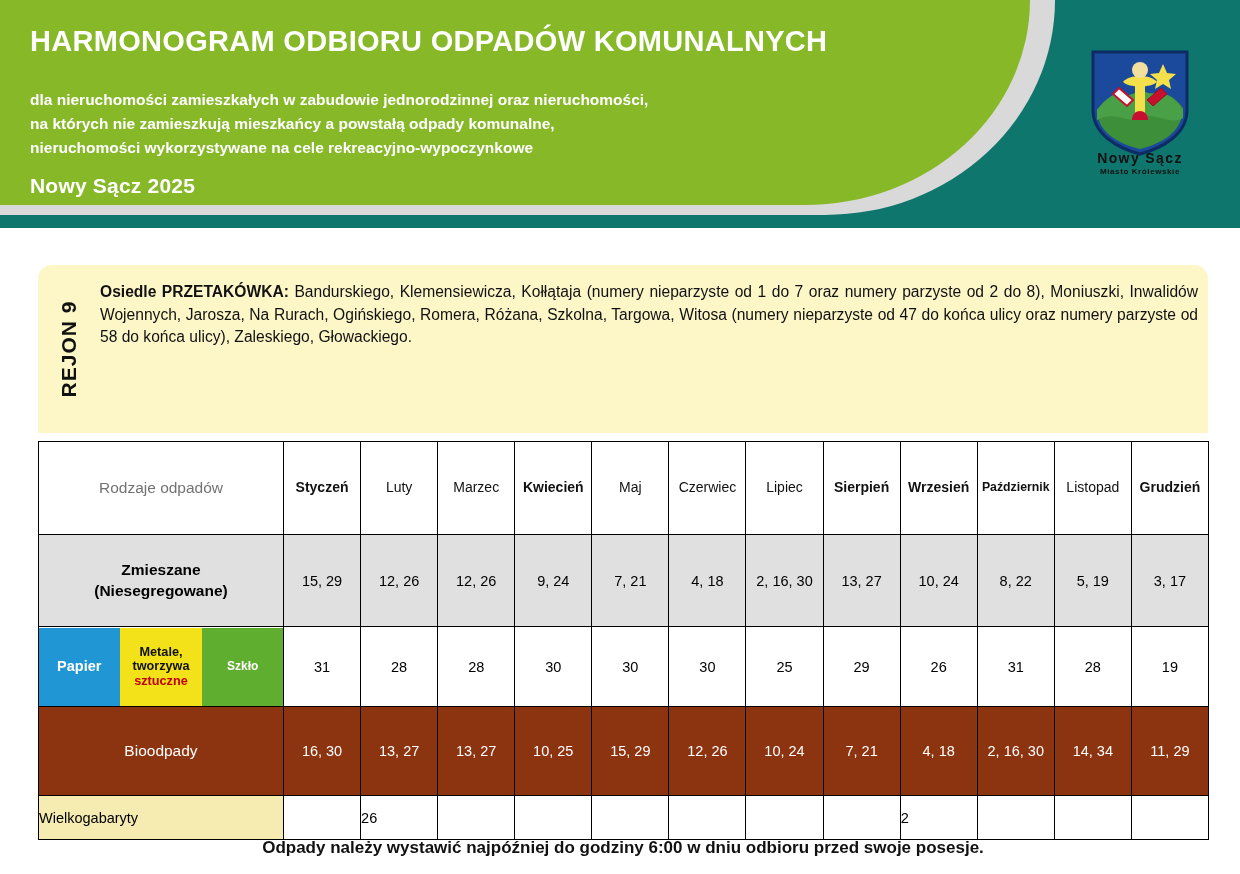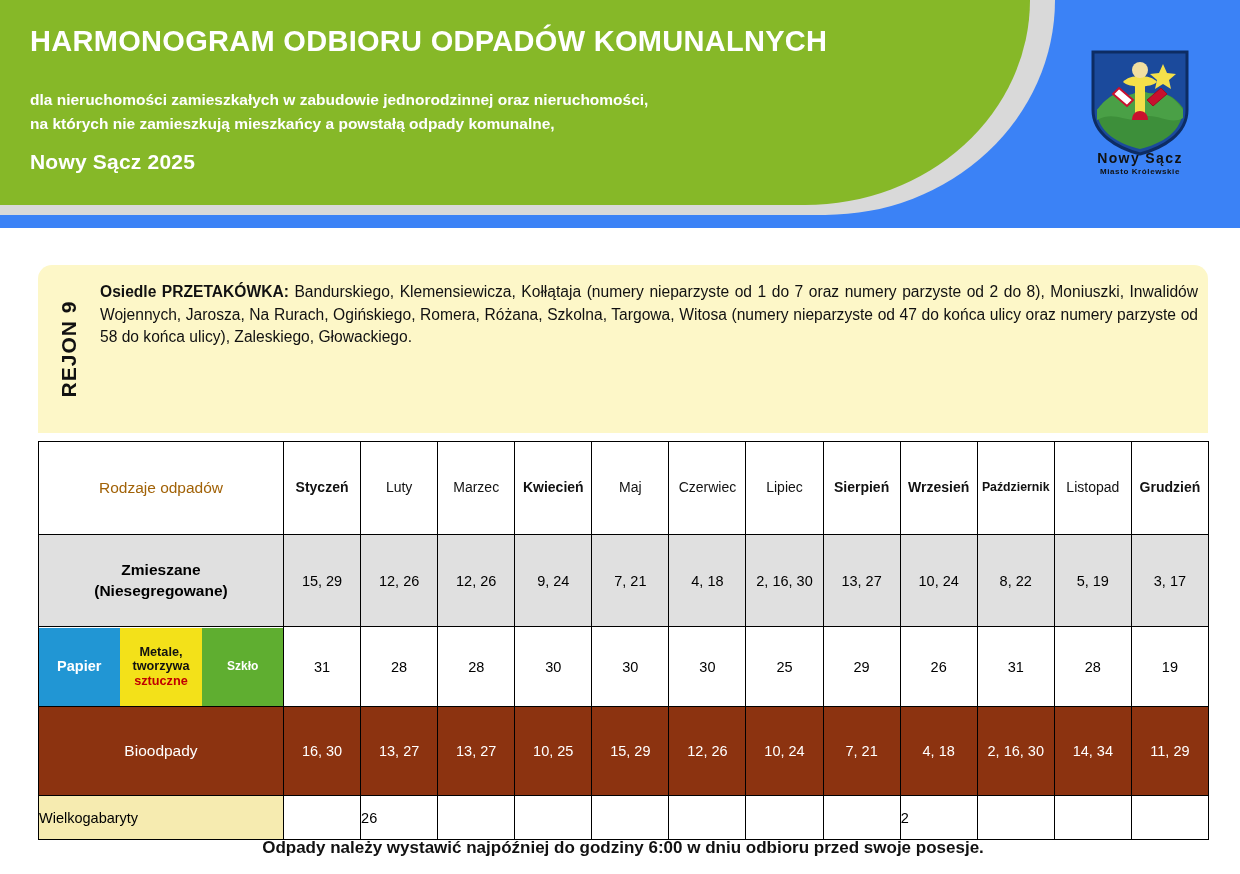--- a/index.html
+++ b/index.html
@@ -15,7 +15,7 @@
   
   #header {
     position:absolute; left:0; top:0; width:1240px; height:228px;
-    background:#3b82f6;
+    background:#0f766e;
   }
   #header-shadow {
     position:absolute; left:0; top:0; width:1055px; height:215px;

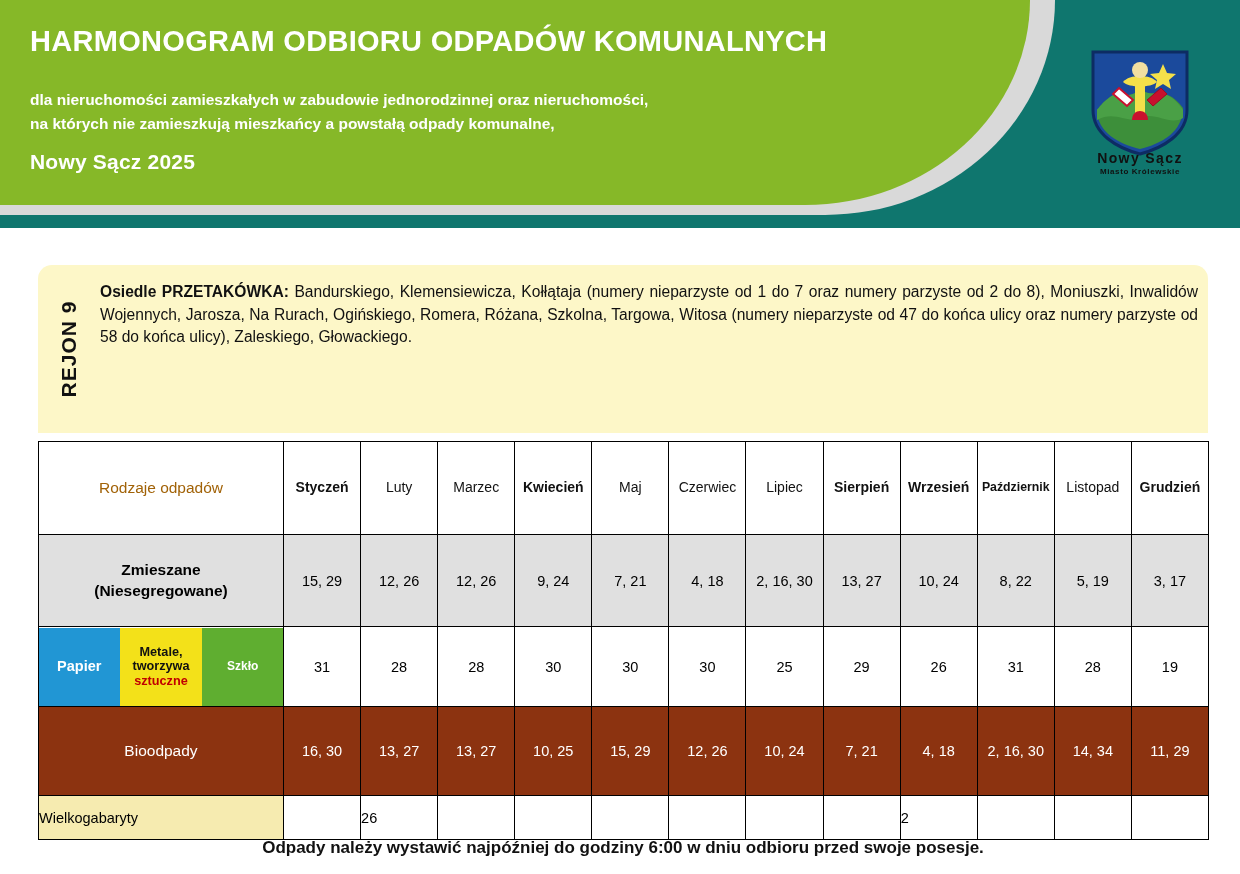--- a/index.html
+++ b/index.html
@@ -120,6 +120,7 @@
     <div id="header-sub">
       <div>dla nieruchomości zamieszkałych w zabudowie jednorodzinnej oraz nieruchomości,</div>
       <div>na których nie zamieszkują mieszkańcy a powstałą odpady komunalne,</div>
+      <div>nieruchomości wykorzystywane na cele rekreacyjno-wypoczynkowe</div>
     </div>
     <div id="header-city">Nowy Sącz 2025</div>
   </div>

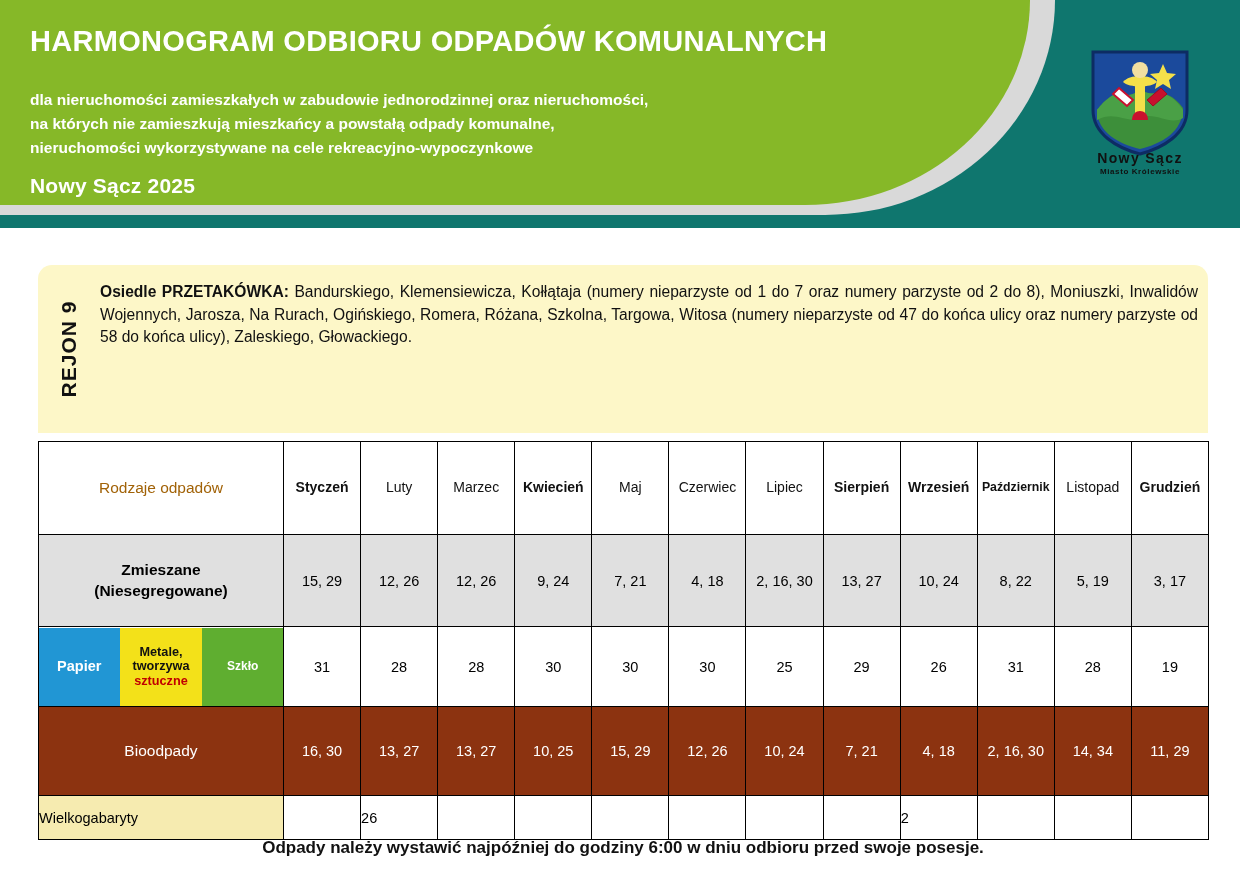--- a/index.html
+++ b/index.html
@@ -78,7 +78,7 @@
   .c-mon  { width:77.08px; }
 
   thead td { height:93px; text-align:center; vertical-align:middle; background:#ffffff; }
-  .hdr-type { font-size:15.5px; color:#a16207; font-weight:normal; }
+  .hdr-type { font-size:15.5px; color:#737373; font-weight:normal; }
   .m-lbl { font-size:14px; color:#111; line-height:1.1; padding:0 2px; }
   .m-lbl.bold { font-weight:bold; }
   .m-lbl.small { font-size:12.3px; font-weight:bold; }

